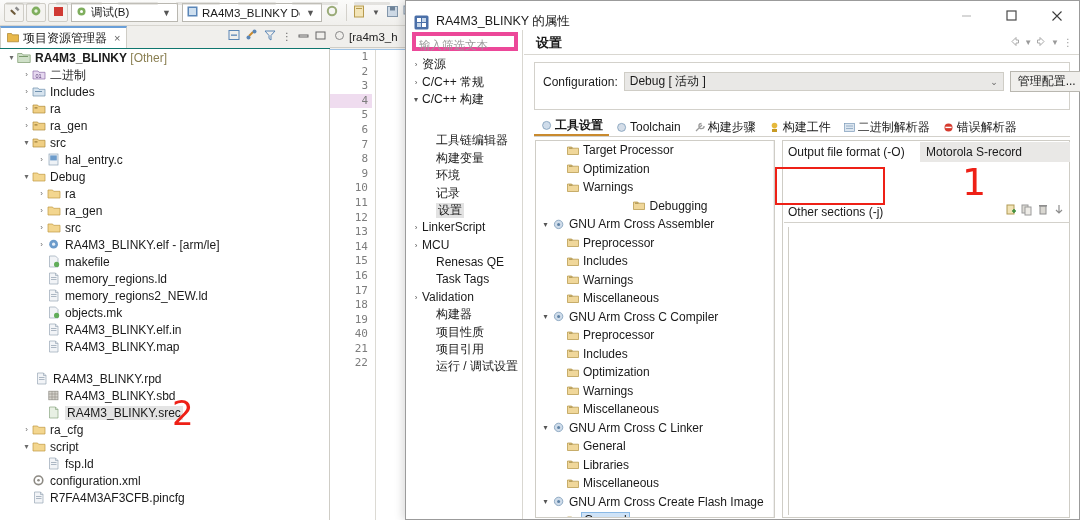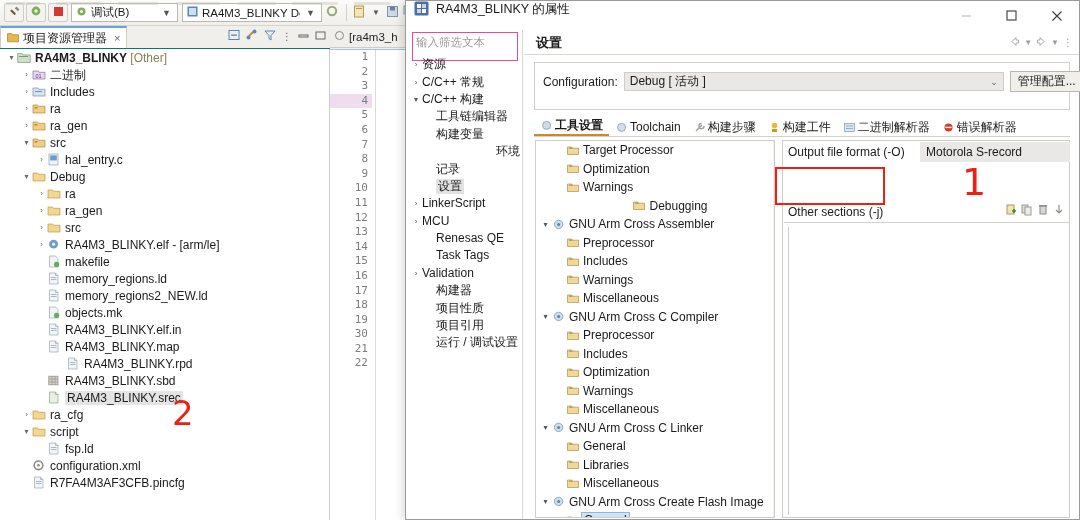--- a/index.html
+++ b/index.html
@@ -63,7 +63,7 @@
   
   .dlg{position:absolute;left:405px;top:0;width:675px;height:520px;background:#fff;
     border:1px solid #9b9b9b;box-sizing:border-box;box-shadow:-3px 0 8px rgba(0,0,0,.13);}
-  .dlg-title{height:29px;background:#ffffff;display:flex;align-items:flex-start;
+  .dlg-title{height:29px;background:#ffffff;display:flex;align-items:flex-end;
     padding-left:8px;box-sizing:border-box;}
   .dlg-ico{width:15px;height:15px;margin-right:7px;flex:0 0 15px;}
   .dlg-title .tt{font-size:12.5px;color:#1a1a1a;}

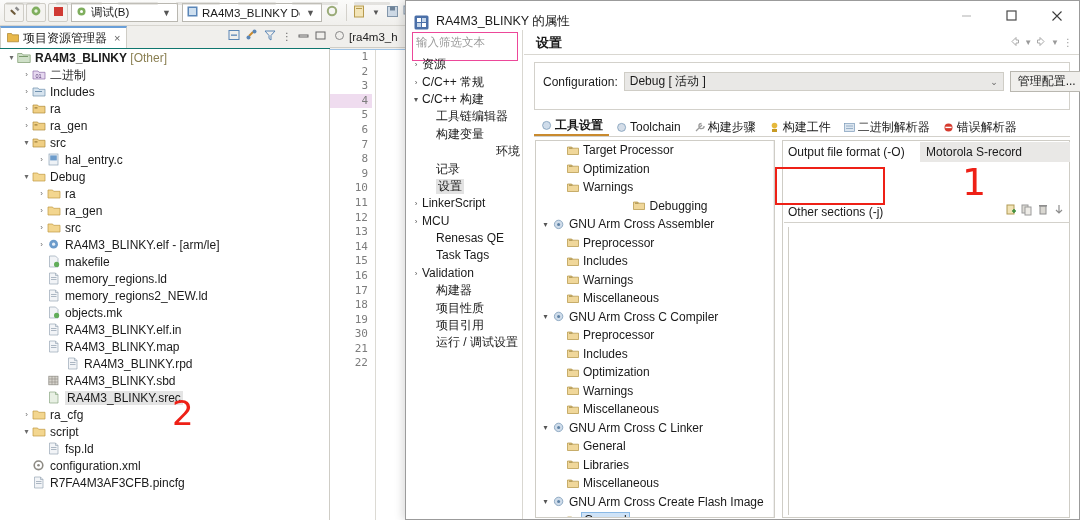--- a/index.html
+++ b/index.html
@@ -73,8 +73,8 @@
 
   .dlg-body{position:absolute;left:0;top:29px;width:673px;height:489px;background:#fff;}
 
-  .filter-box{position:absolute;left:6px;top:2px;width:106px;height:29px;
-    border:1px solid #ec4899;background:#fff;box-sizing:border-box;
+  .filter-box{position:absolute;left:6px;top:2px;width:106px;height:19px;
+    border:4px solid #ec4899;background:#fff;box-sizing:border-box;
     font-size:11.5px;color:#9a9a9a;padding:2px 0 0 3px;}
   .nav{position:absolute;left:4px;top:26px;width:110px;height:460px;overflow:hidden;}
   .nrow{height:17.4px;display:flex;align-items:center;font-size:12px;white-space:nowrap;}

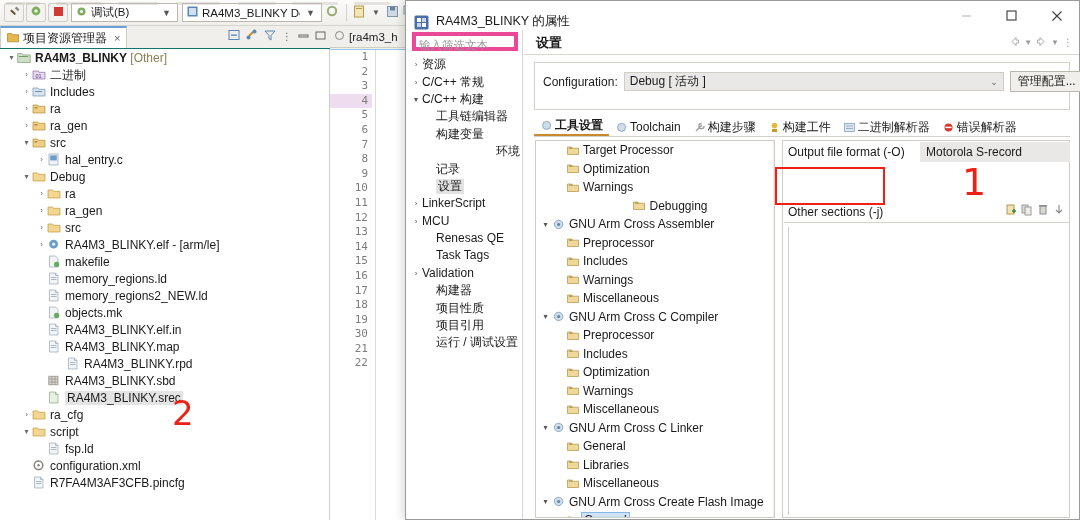--- a/index.html
+++ b/index.html
@@ -576,7 +576,7 @@
             <span class="narrow">▾</span>
             <span class="nl">C/C++ 构建</span>
           </div>
-          <div class="nrow" style="padding-left: 14px;">
+          <div class="nrow" style="padding-left: 14px; margin-top: 24px;">
             <span class="narrow"></span>
             <span class="nl">工具链编辑器</span>
           </div>

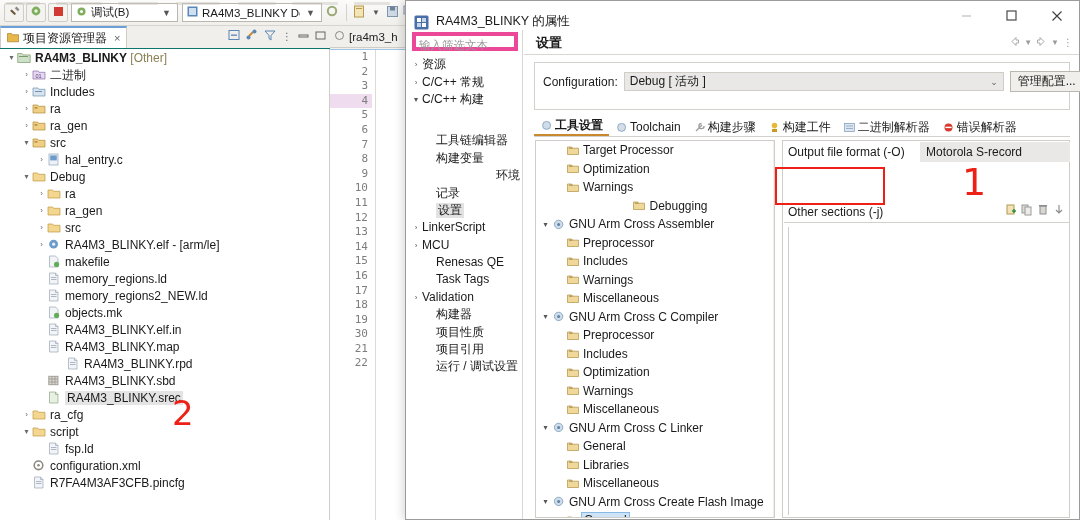--- a/index.html
+++ b/index.html
@@ -584,7 +584,7 @@
             <span class="narrow"></span>
             <span class="nl">构建变量</span>
           </div>
-          <div class="nrow" style="padding-left: 14px; justify-content: flex-end;">
+          <div class="nrow" style="padding-left: 14px;">
             <span class="narrow"></span>
             <span class="nl">环境</span>
           </div>

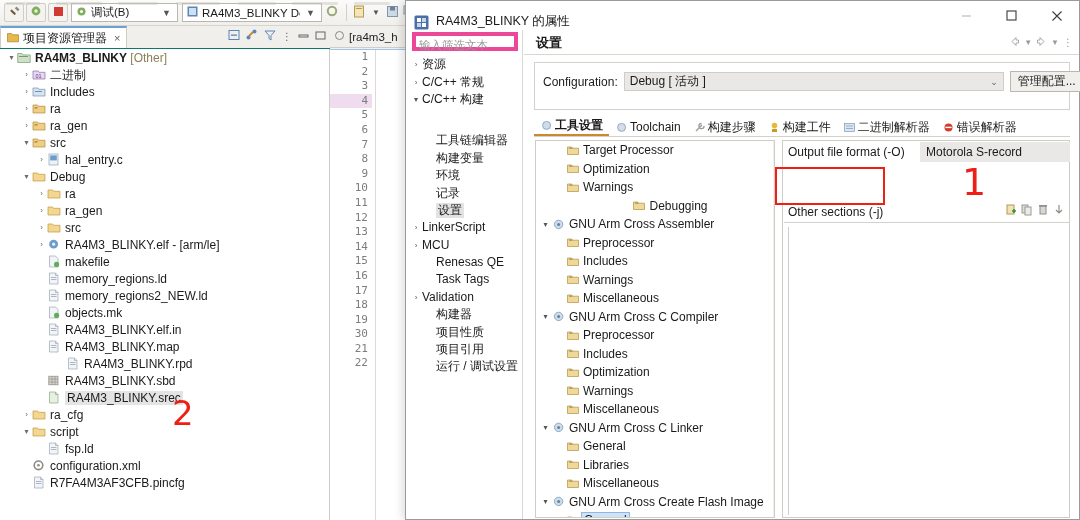--- a/index.html
+++ b/index.html
@@ -518,7 +518,7 @@
             <div class="gnum">17</div>
             <div class="gnum">18</div>
             <div class="gnum">19</div>
-            <div class="gnum">30</div>
+            <div class="gnum">40</div>
             <div class="gnum">21</div>
             <div class="gnum">22</div>
           </div>

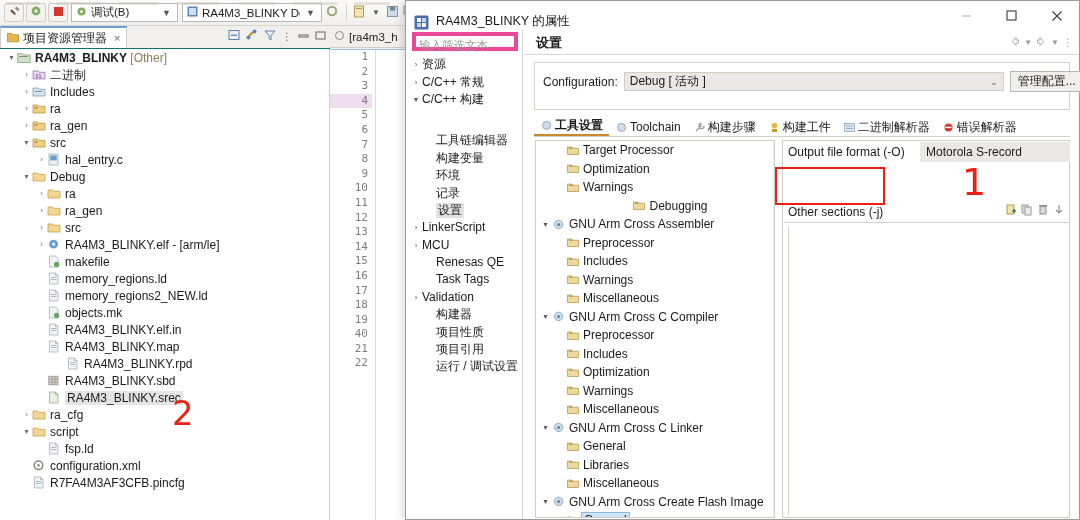--- a/index.html
+++ b/index.html
@@ -417,7 +417,7 @@
             </svg></span>
           <span class="lbl">RA4M3_BLINKY.map</span>
         </div>
-        <div class="trow" style="padding-left: 55px;">
+        <div class="trow" style="padding-left: 24px; margin-top: 15px;">
           <span class="arrow"></span>
           <span class="ico"><svg width="14" height="13" viewBox="0 0 14 13">
               <path d="M2.5 1h6l2.5 2.5V12H2.5z" fill="#f2f4f7" stroke="#9aa8b6" stroke-width=".7"></path>

